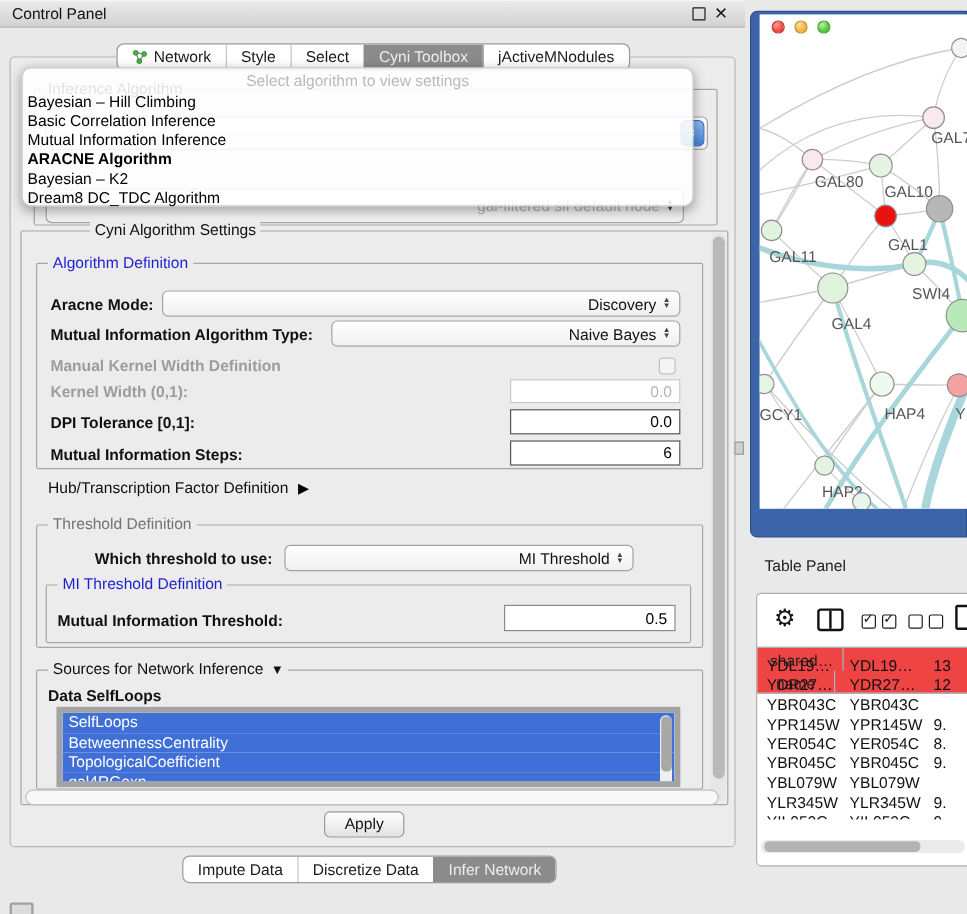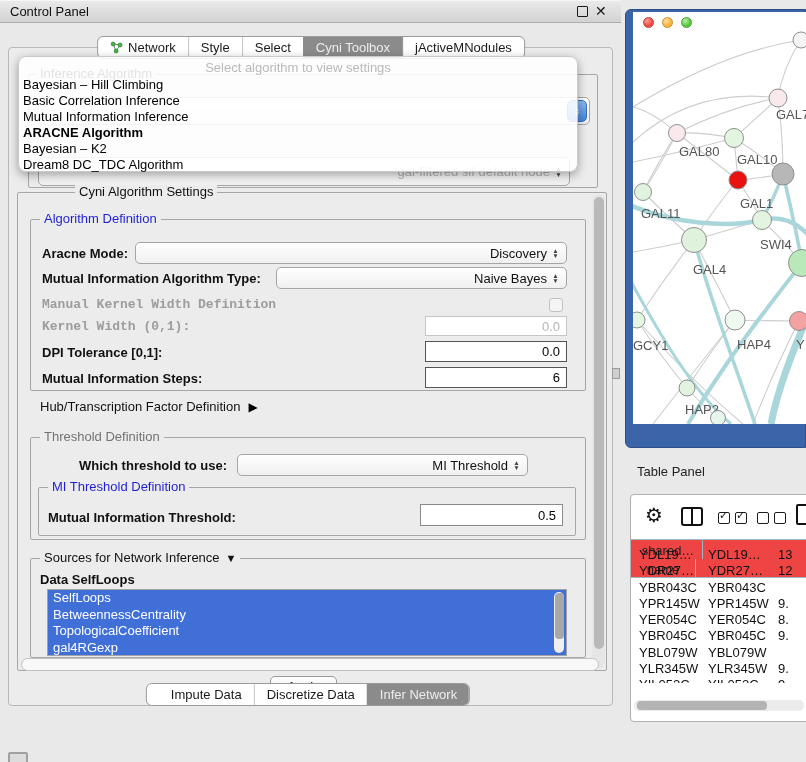--- a/index.html
+++ b/index.html
@@ -60,7 +60,7 @@
   #algdef-group { left:30px; top:219px; width:556px; height:172px; }
   #algdef-label { left:40px; top:212px; color:#1f1fd0; }
   .flabel { position:absolute; font-weight:bold; white-space:nowrap; }
-  .flabel.dim { color:#9c9c9c;font-family:Liberation Mono, monospace; }
+  .flabel.dim { color:#9c9c9c; }
   #lbl-aracne { left:42px; top:246px; } #combo-aracne { left:135px; top:242px; width:432px; height:22px; }
   #lbl-miat { left:42px; top:271px; } #combo-miat { left:276px; top:267px; width:291px; height:22px; }
   #lbl-manual { left:42px; top:297px; }

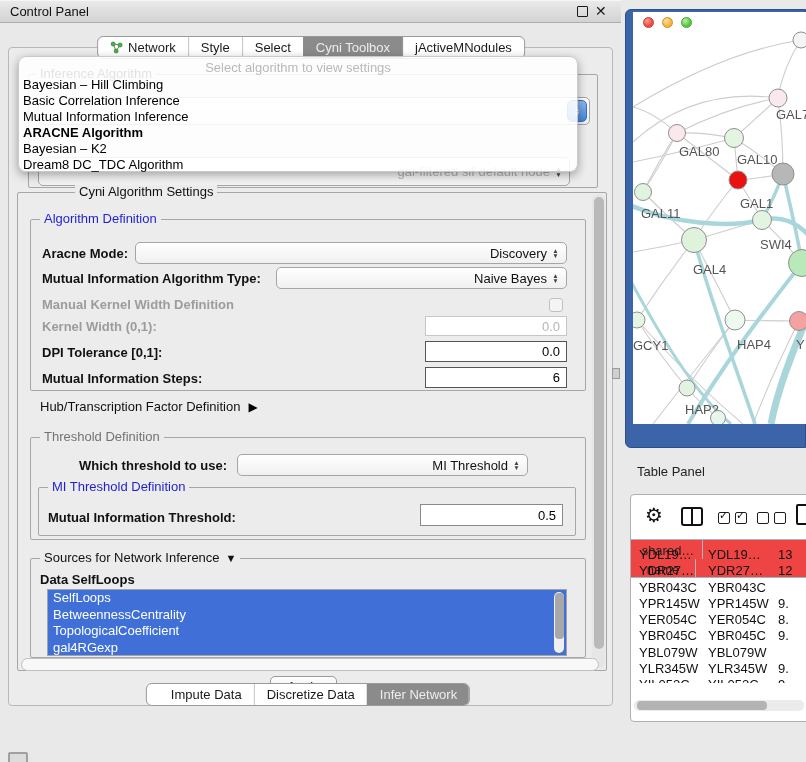--- a/index.html
+++ b/index.html
@@ -88,7 +88,7 @@
   #src-label-row { left:40px; top:551px; color:#111; }
   #src-label-row .tri { font-size:11px; margin-left:6px; }
   #lbl-dataattr { left:40px; top:572px; font-weight:bold; }
-  #src-list { left:47px; top:589px; width:520px; height:67px; background:#fff; border:1px solid #a3a3a3; overflow:hidden; }
+  #src-list { left:47px; top:589px; width:520px; height:67px; background:#fff; border:5px solid #a3a3a3; overflow:hidden; }
   .sitem { height:16.5px; line-height:16.5px; background:#3f6fd7; color:#fff; padding-left:5px; white-space:nowrap; }
   #src-scroll { position:absolute; right:2px; top:2px; width:10px; height:61px; background:#efefef; border-radius:5px; }
   #src-scroll .thumb { position:absolute; left:0.5px; top:1px; width:9px; height:46px; background:#a8a8a8; border-radius:4px; }

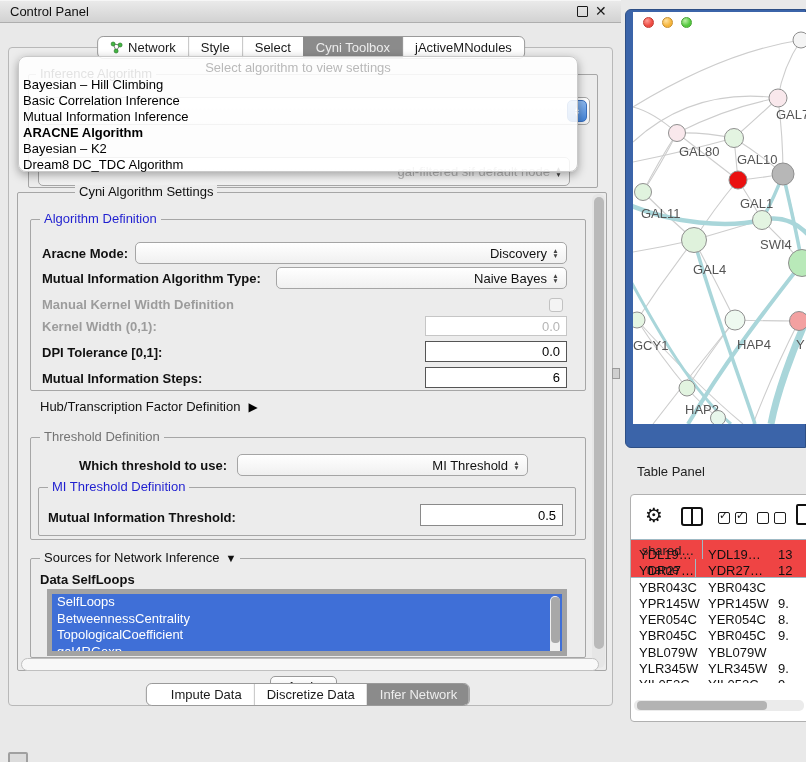--- a/index.html
+++ b/index.html
@@ -17,7 +17,7 @@
 
   .tabbar { display:flex; height:23px; background:#fff; border:1px solid #9a9a9a; border-radius:6px; overflow:hidden; }
   #top-tabbar { left:311px; top:36px; transform:translateX(-50%); }
-  #bottom-tabbar { left:308px; top:683px; transform:translateX(-50%);padding-left:12px; }
+  #bottom-tabbar { left:308px; top:713px; transform:translateX(-50%); }
   .tab { display:flex; align-items:center; gap:5px; padding:0 12px; line-height:21px; color:#1a1a1a; white-space:nowrap; }
   .tab + .tab { border-left:1px solid #c4c4c4; }
   .tab.sel { background:#8b8b8b; color:#ededed; border-left-color:#8b8b8b; }

